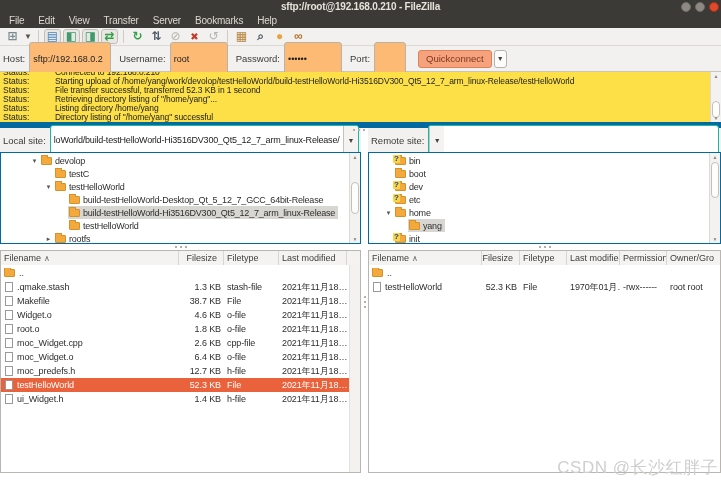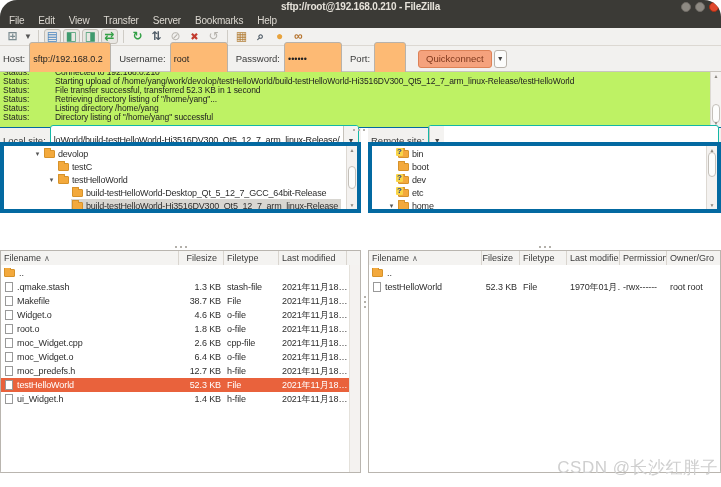--- a/index.html
+++ b/index.html
@@ -5,7 +5,7 @@
   * { margin:0; padding:0; box-sizing:border-box; }
   html,body { background:#fff; }
   body { font-family:"Liberation Sans","DejaVu Sans",sans-serif; }
-  .app { position:relative; width:721px; height:487px; background:#fff; overflow:hidden;border-radius:17px; }
+  .app { position:relative; width:721px; height:487px; background:#fff; overflow:hidden; }
 
   
   .topdark { position:absolute; left:0; top:0; width:721px; height:28px; background:#3b3a36; }

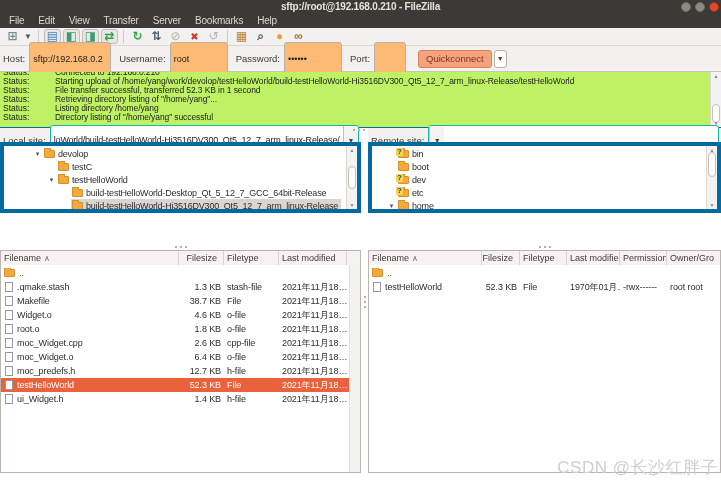--- a/index.html
+++ b/index.html
@@ -53,8 +53,8 @@
             background:#fcfcfb; font-size:7px; color:#444; display:inline-flex; align-items:center; justify-content:center; }
 
   
-  .statuslog { position:absolute; left:0; top:72px; width:721px; height:56px; background:#bef264;
-               border-bottom:1px solid #0369a1; overflow:hidden; }
+  .statuslog { position:absolute; left:0; top:72px; width:721px; height:56px; background:#fde047;
+               border-bottom:6px solid #0369a1; overflow:hidden; }
   .loglines { margin-top:-4px; padding-left:3px; }
   .logline { display:flex; height:9px; line-height:9px; white-space:nowrap; }
   .loglabel { width:52px; flex:none; font-size:8.5px; color:#222; }

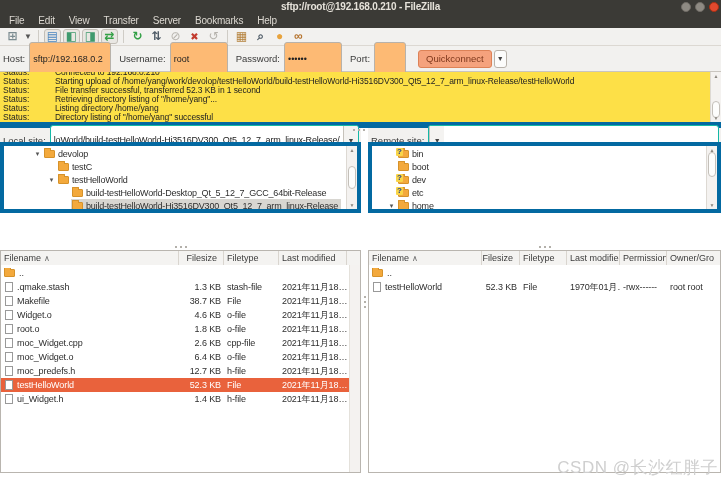--- a/index.html
+++ b/index.html
@@ -86,8 +86,8 @@
   .combobtn { flex:none; width:15px; height:100%; border-left:1px solid #c6c2bb; background:#f4f3f1;
               font-size:7px; color:#444; display:flex; align-items:center; justify-content:center; }
 
-  .treebox { position:absolute; left:0; top:14px; width:100%; height:71px; background:#fff;
-             border:4px solid #0369a1; overflow:hidden; }
+  .treebox { position:absolute; left:0; top:24px; width:100%; height:92px; background:#fff;
+             border:1px solid #0369a1; overflow:hidden; }
   .tree { position:absolute; inset:1px 12px 0 0; overflow:hidden; }
   .trow { display:flex; align-items:center; height:13px; white-space:nowrap; }
   .expander { flex:none; width:11px; text-align:center; font-size:7px; color:#555; }

